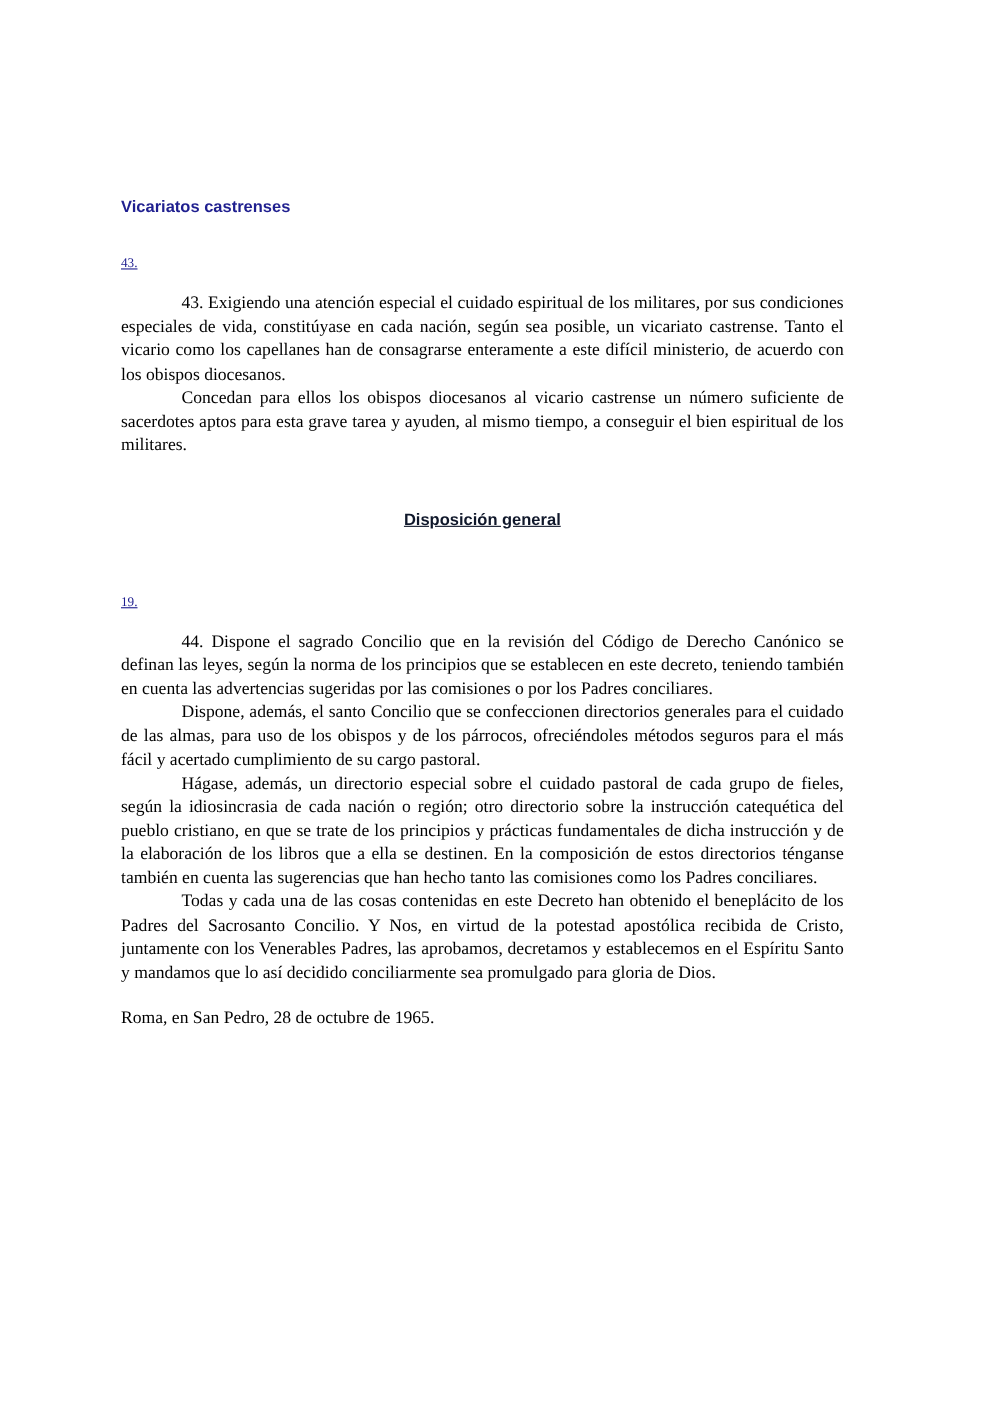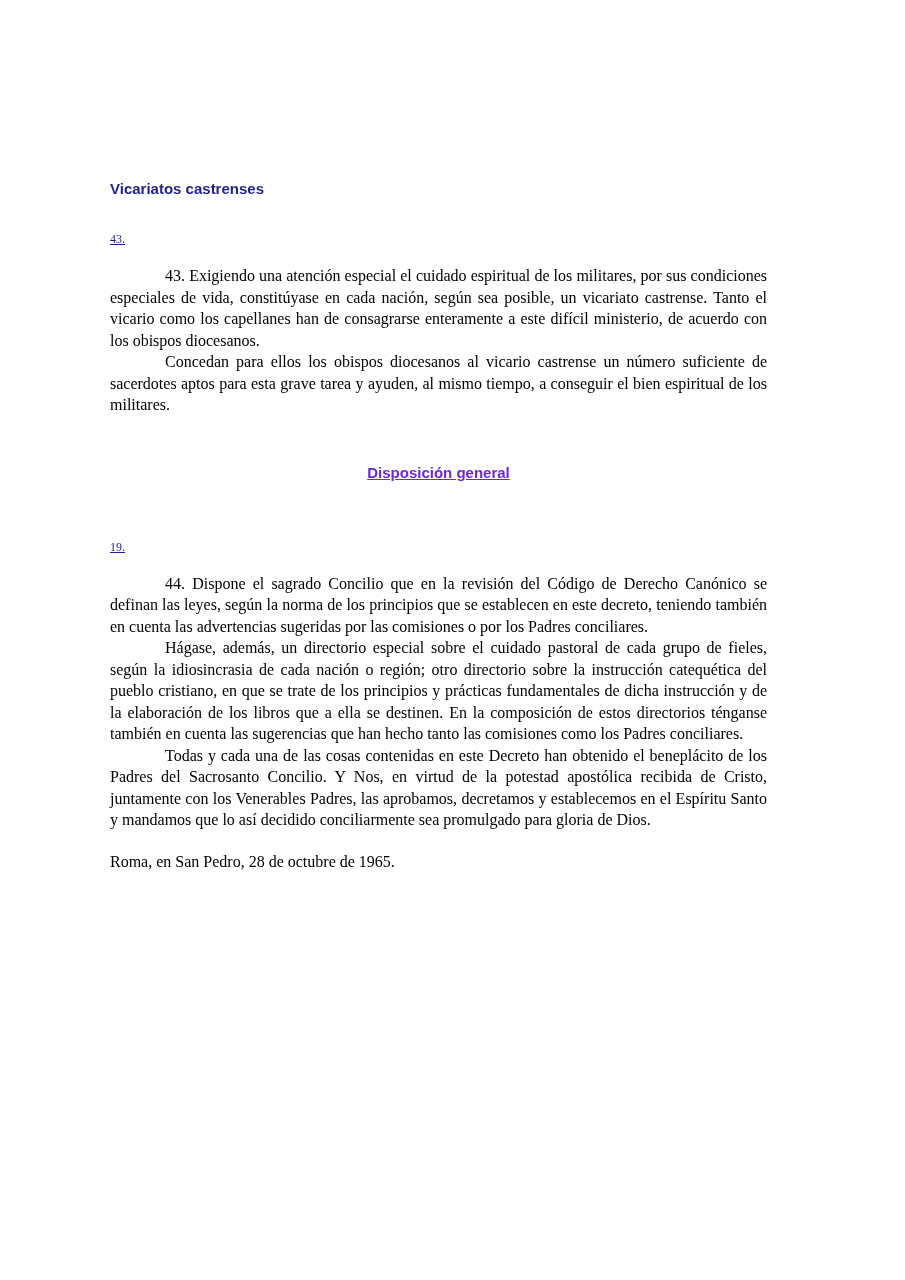--- a/index.html
+++ b/index.html
@@ -51,7 +51,7 @@
     margin: 48px 0 56px 0;
   }
   .center-heading .section-link {
-    color: #6d28d9;
+    color: #0f172a;
     text-decoration: underline;
     cursor: pointer;
   }

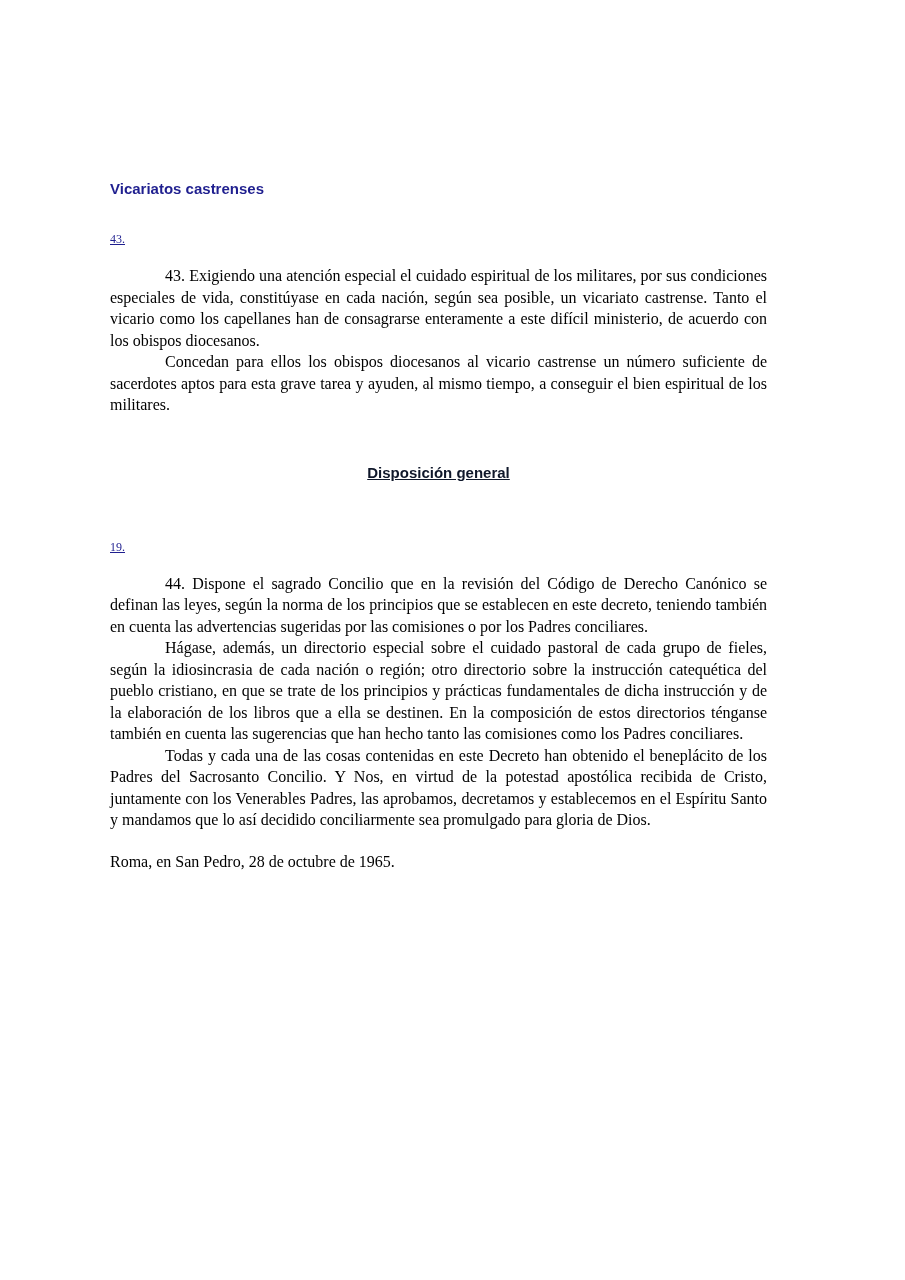--- a/index.html
+++ b/index.html
@@ -92,6 +92,7 @@
 
   <p class="body-para indent">44. Dispone el sagrado Concilio que en la revisión del Código de Derecho Canónico se definan las leyes, según la norma de los principios que se establecen en este decreto, teniendo también en cuenta las advertencias sugeridas por las comisiones o por los Padres conciliares.</p>
 
+  <p class="body-para indent">Dispone, además, el santo Concilio que se confeccionen directorios generales para el cuidado de las almas, para uso de los obispos y de los párrocos, ofreciéndoles métodos seguros para el más fácil y acertado cumplimiento de su cargo pastoral.</p>
 
   <p class="body-para indent">Hágase, además, un directorio especial sobre el cuidado pastoral de cada grupo de fieles, según la idiosincrasia de cada nación o región; otro directorio sobre la instrucción catequética del pueblo cristiano, en que se trate de los principios y prácticas fundamentales de dicha instrucción y de la elaboración de los libros que a ella se destinen. En la composición de estos directorios ténganse también en cuenta las sugerencias que han hecho tanto las comisiones como los Padres conciliares.</p>
 

